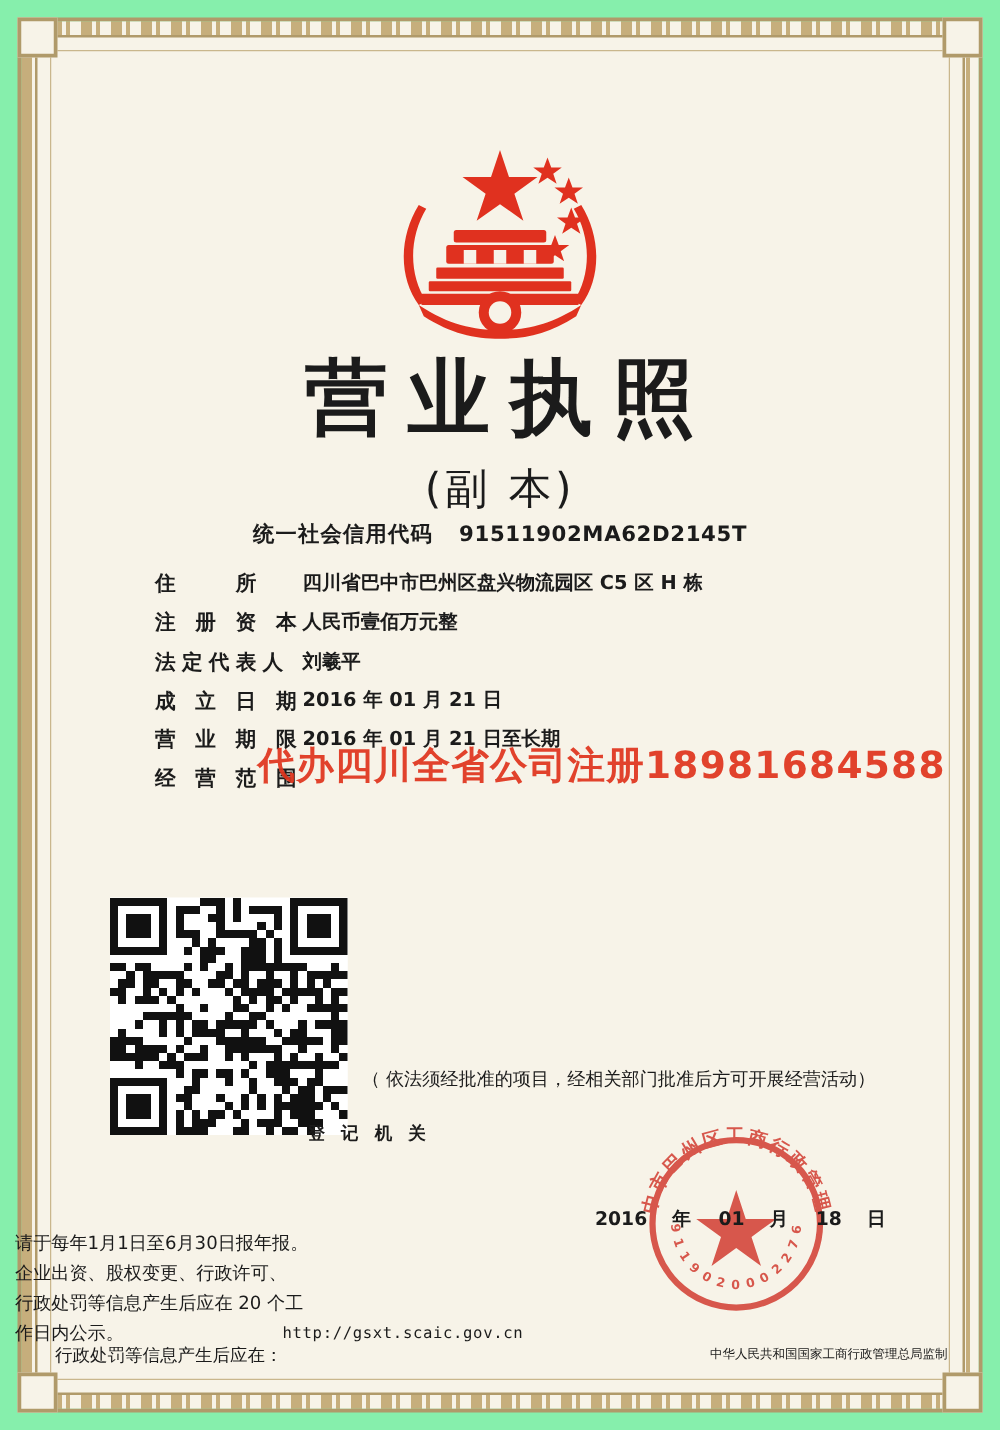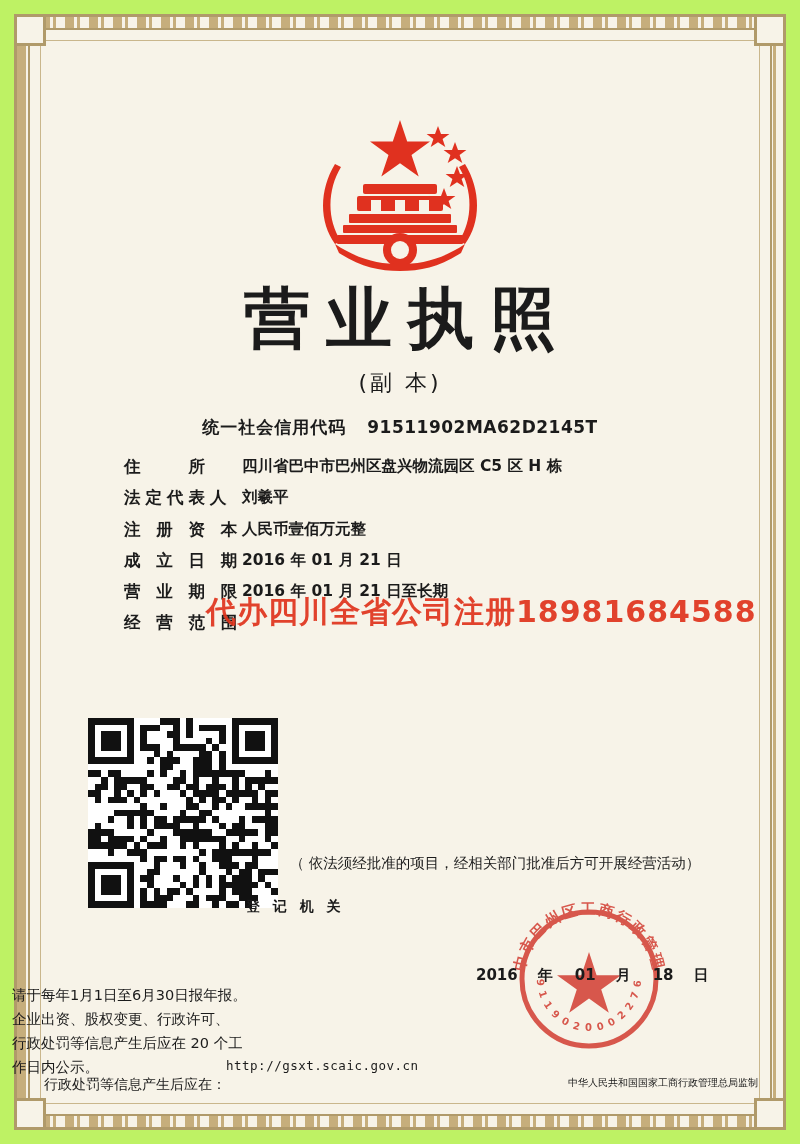--- a/index.html
+++ b/index.html
@@ -19,7 +19,7 @@
   .license {
     position: absolute;
     inset: 0;
-    background: #bef264;
+    background: #86efac;
   }
 
   

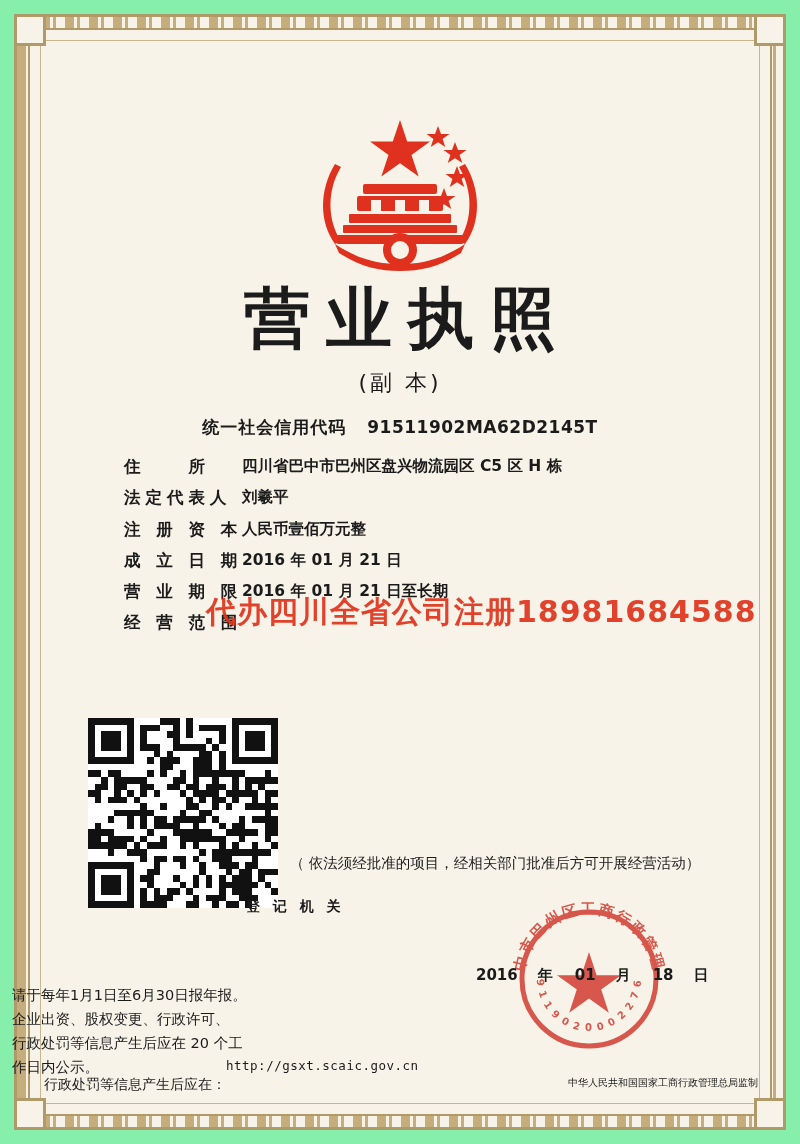--- a/index.html
+++ b/index.html
@@ -91,7 +91,7 @@
     top: 322px;
     left: 0; right: 0;
     text-align: center;
-    font-size: 22px;
+    font-size: 34px;
     letter-spacing: 3px;
     color: #1b1b1b;
   }

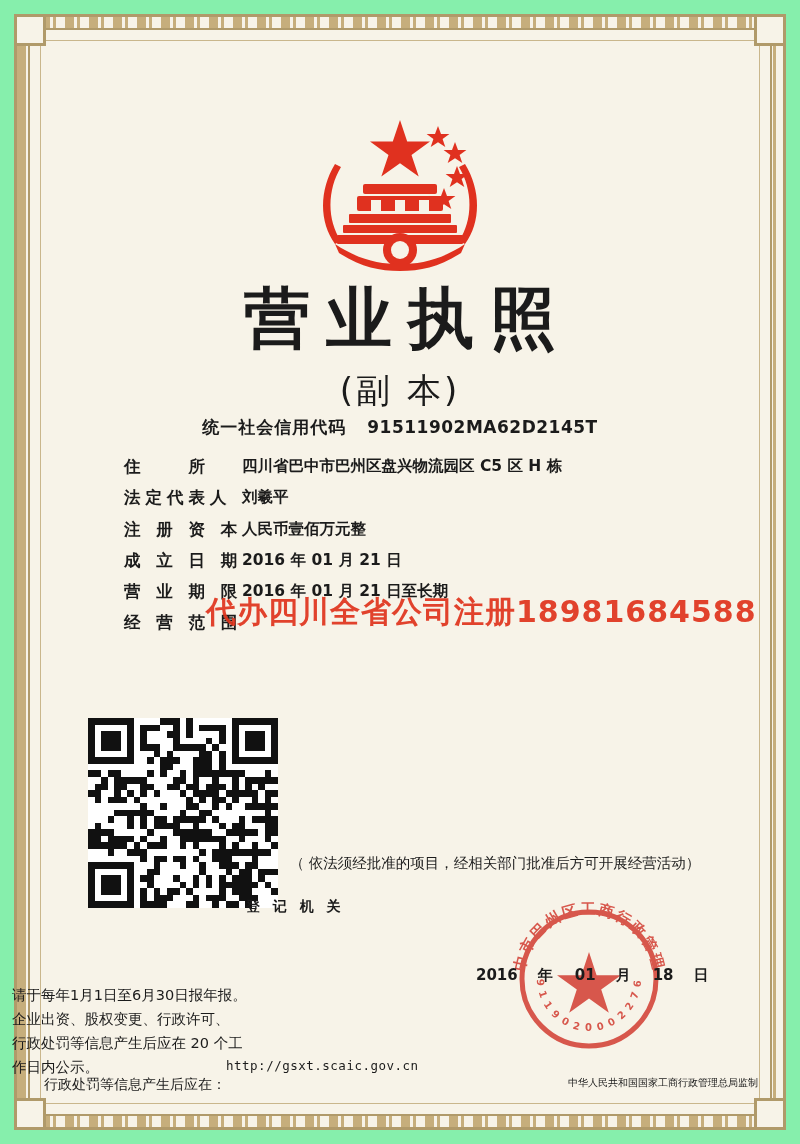--- a/index.html
+++ b/index.html
@@ -311,12 +311,12 @@
         <div class="value">四川省巴中市巴州区盘兴物流园区 C5 区 H 栋</div>
       </div>
       <div class="row">
+        <div class="label">注 册 资 本</div>
+        <div class="value">人民币壹佰万元整</div>
+      </div>
+      <div class="row">
         <div class="label">法定代表人</div>
         <div class="value">刘羲平</div>
-      </div>
-      <div class="row">
-        <div class="label">注 册 资 本</div>
-        <div class="value">人民币壹佰万元整</div>
       </div>
       <div class="row">
         <div class="label">成 立 日 期</div>

